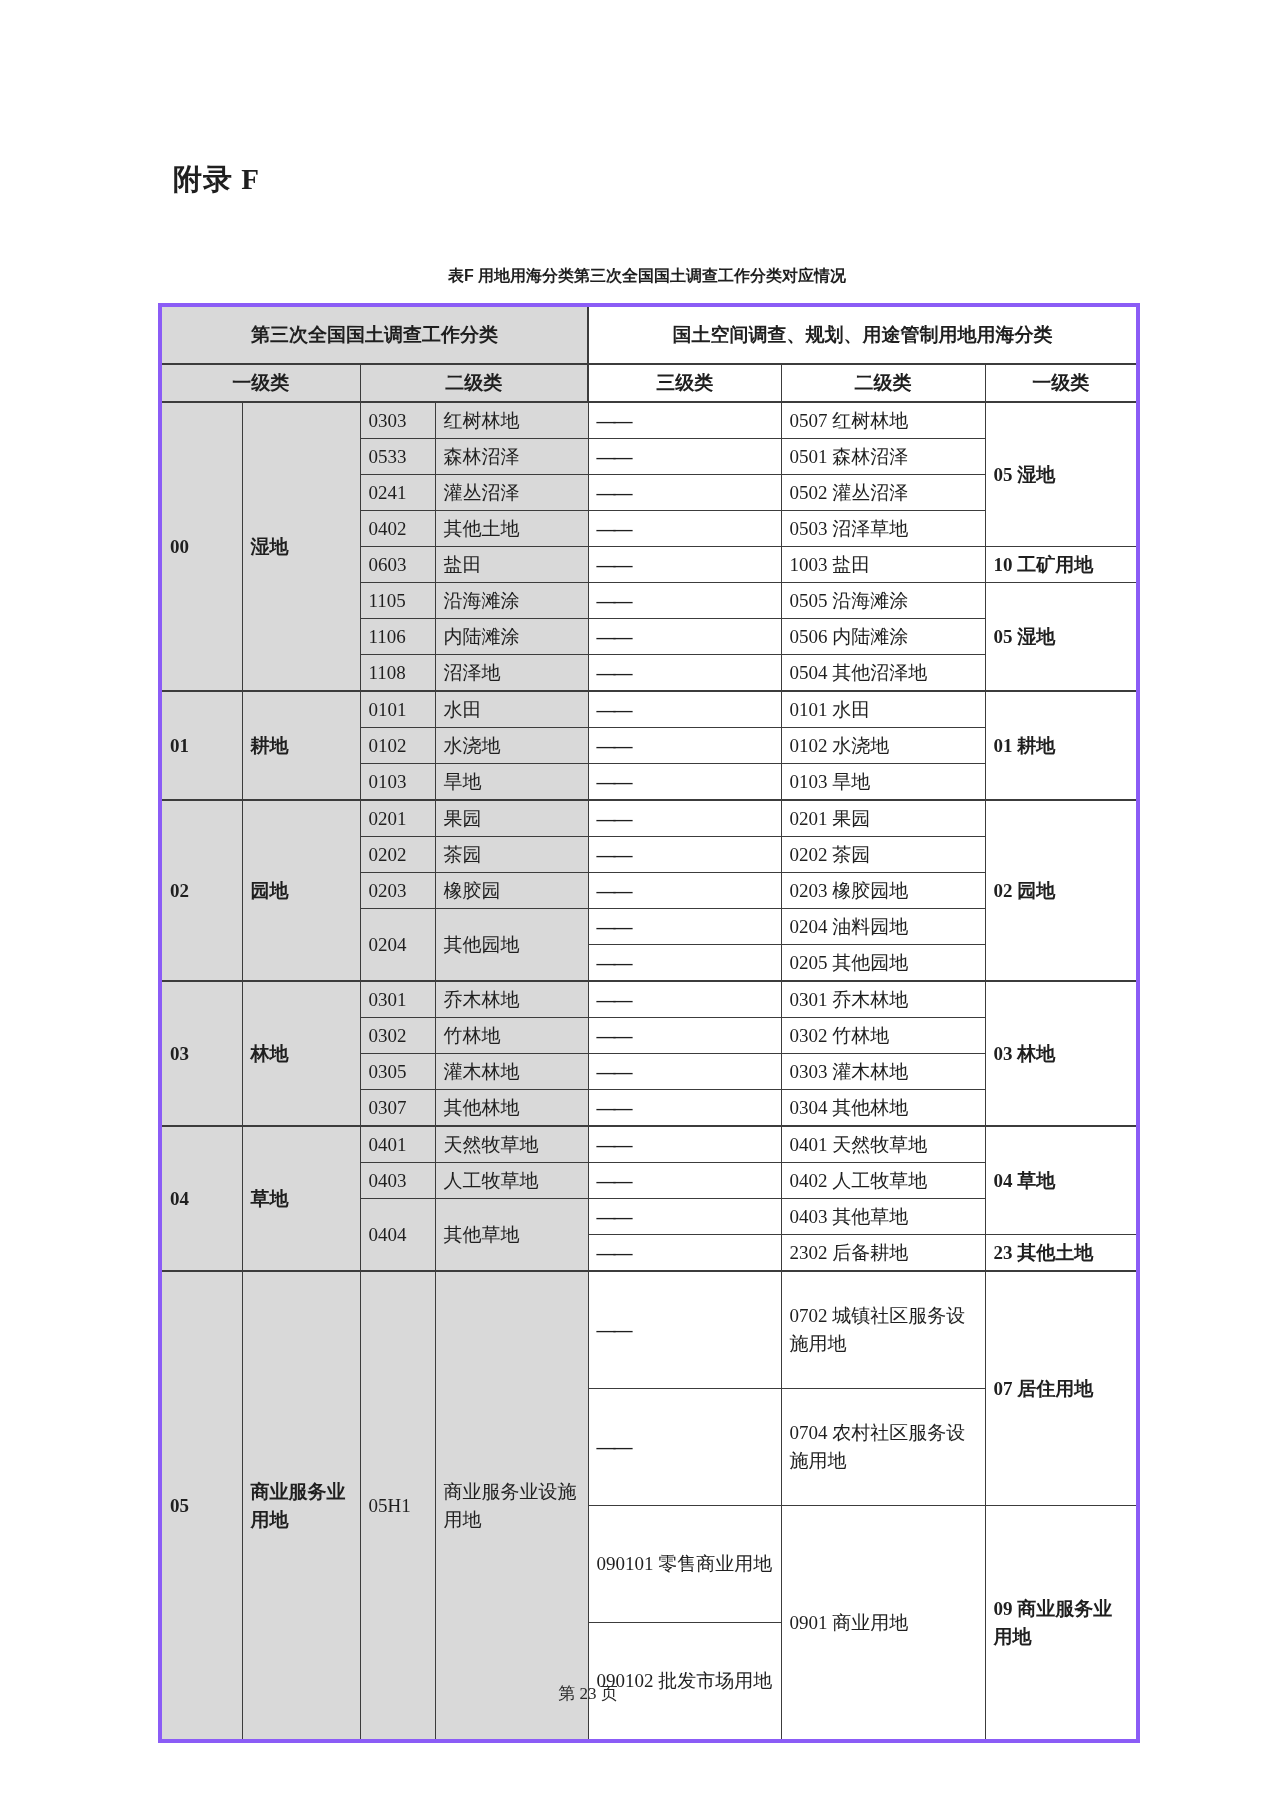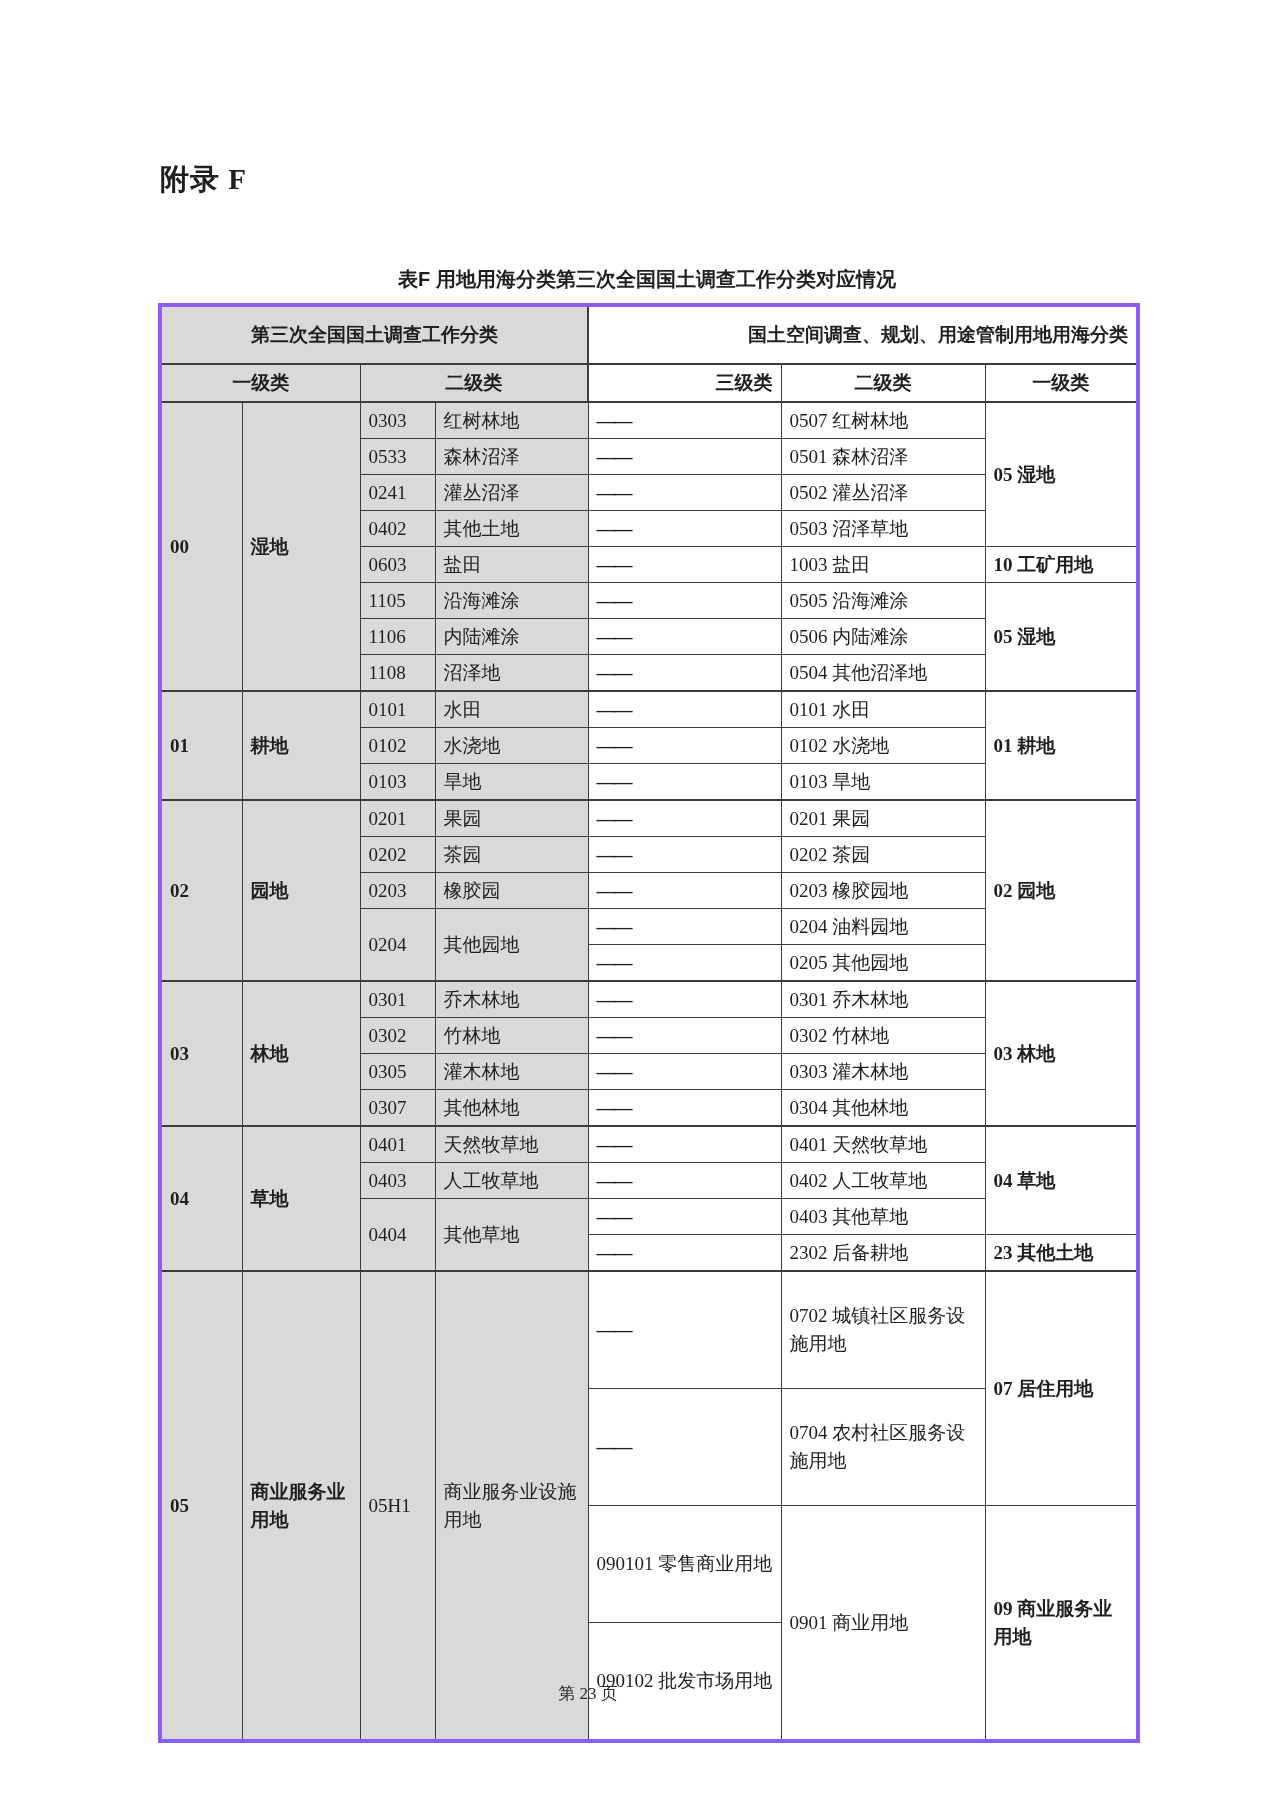--- a/index.html
+++ b/index.html
@@ -15,7 +15,7 @@
   }
   .appendix-title {
     position: absolute;
-    left: 160px;
+    left: 173px;
     top: 160px;
     font-size: 29px;
     font-weight: bold;

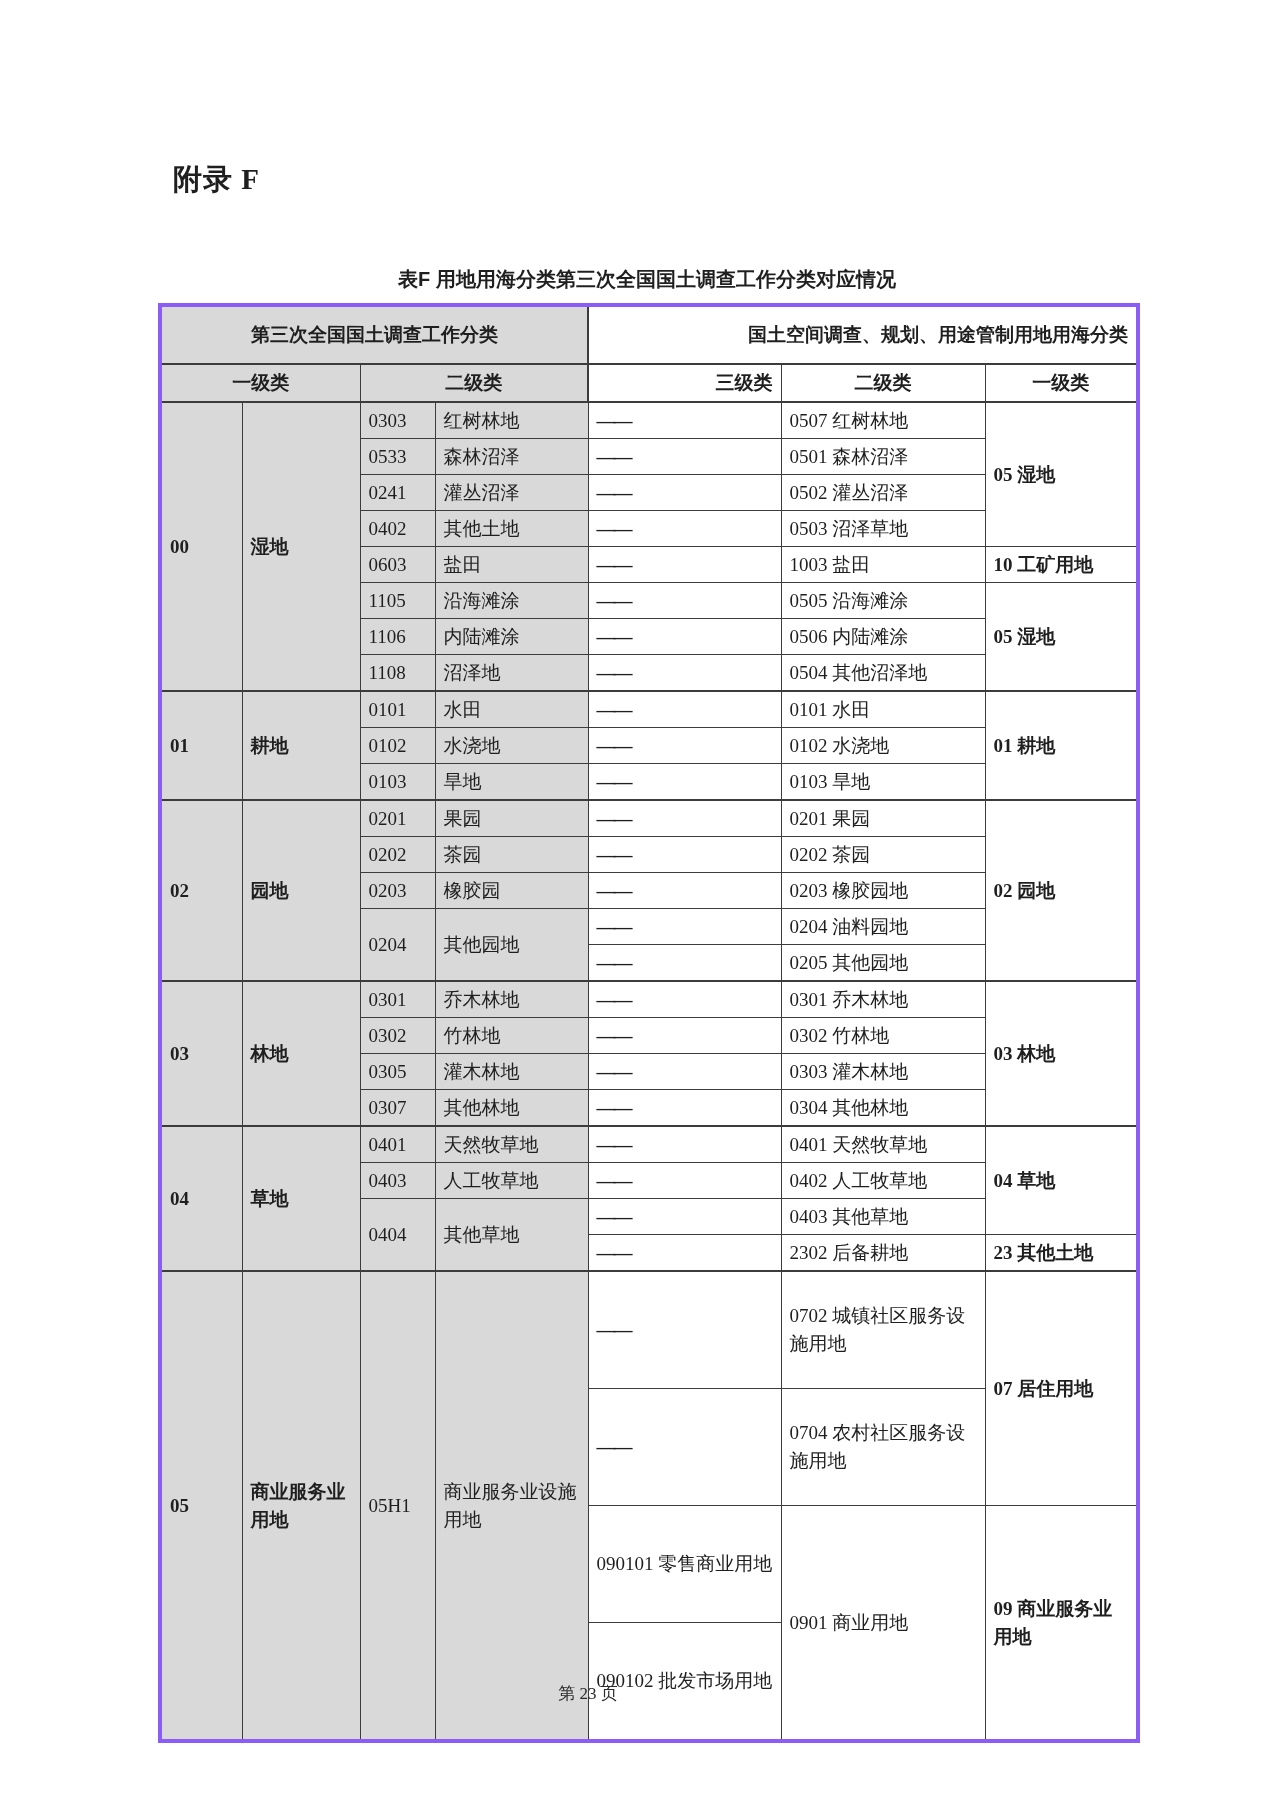--- a/index.html
+++ b/index.html
@@ -27,7 +27,7 @@
     top: 266px;
     width: 978px;
     text-align: center;
-    font-size: 20px;
+    font-size: 16px;
     font-weight: bold;
     font-family: "Liberation Sans", "DejaVu Sans", sans-serif;
   }

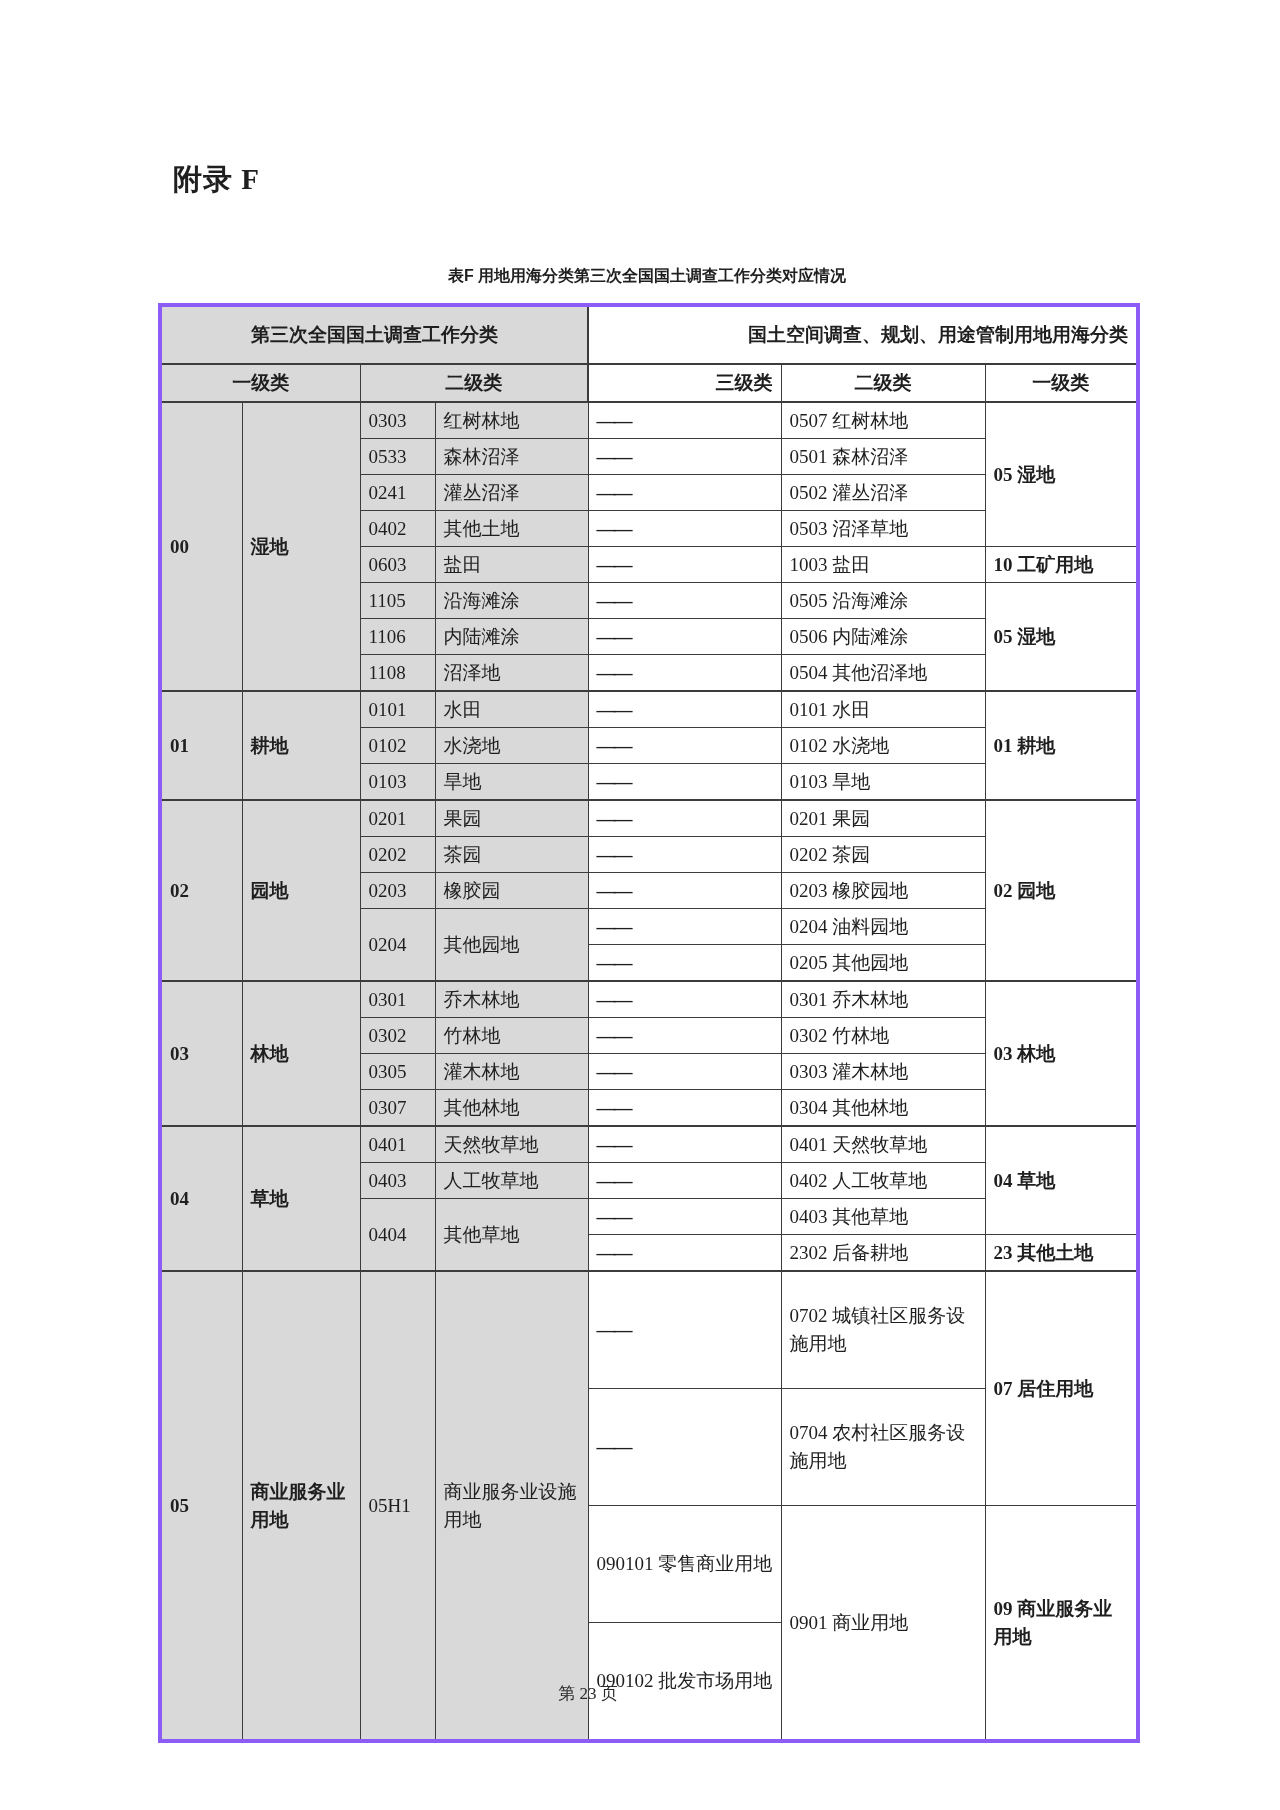--- a/index.html
+++ b/index.html
@@ -59,7 +59,7 @@
   thead tr.h2 th { height: 32px; border-bottom-width: 2px; }
   th.gray { background: #d9d9d9; }
   
-  .vd { border-left-width: 2px !important; text-align: right; }
+  .vd { border-left-width: 2px !important; }
   td.c4 { border-left-width: 2px; }
   
   td.c0, td.c1, td.c2, td.c3 { background: #d9d9d9; }

